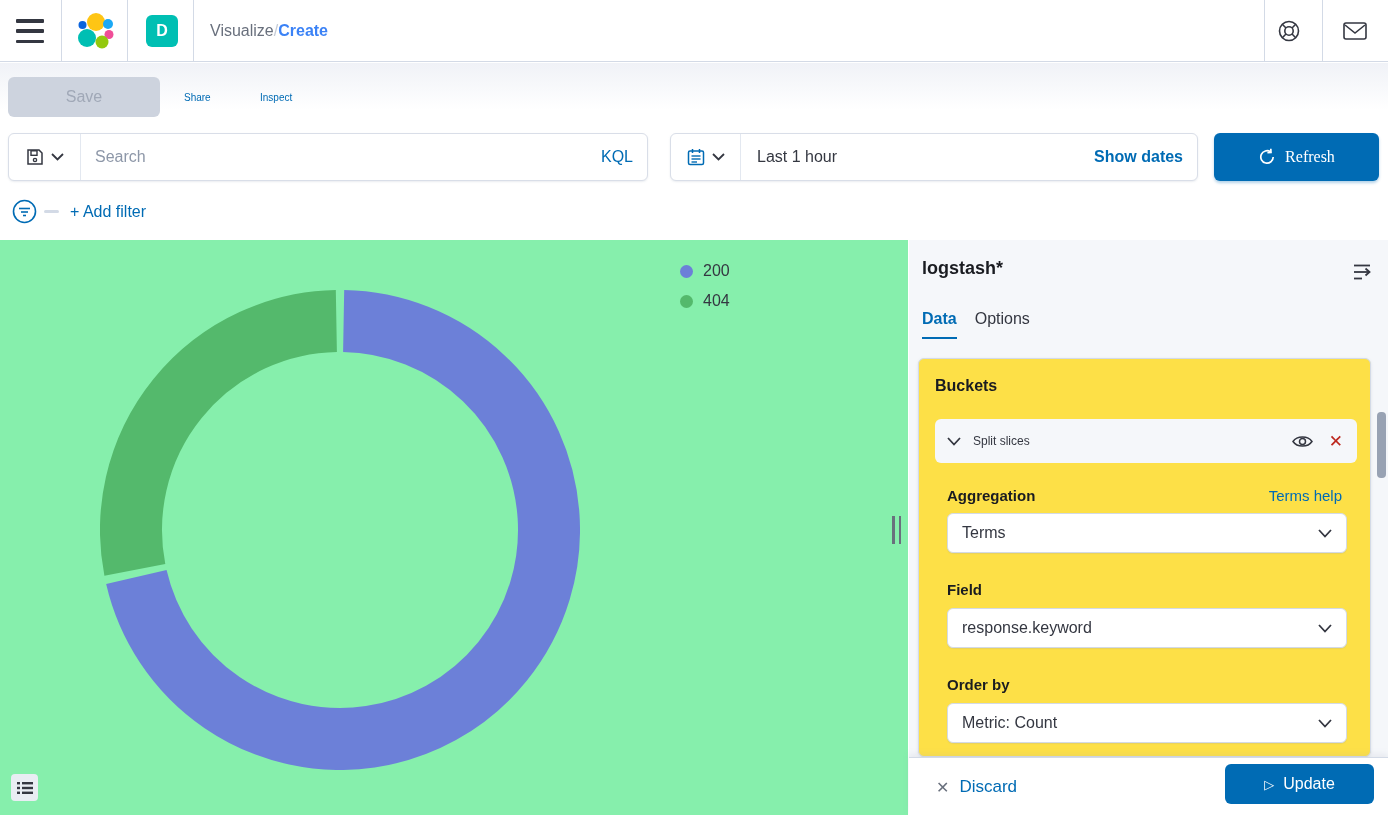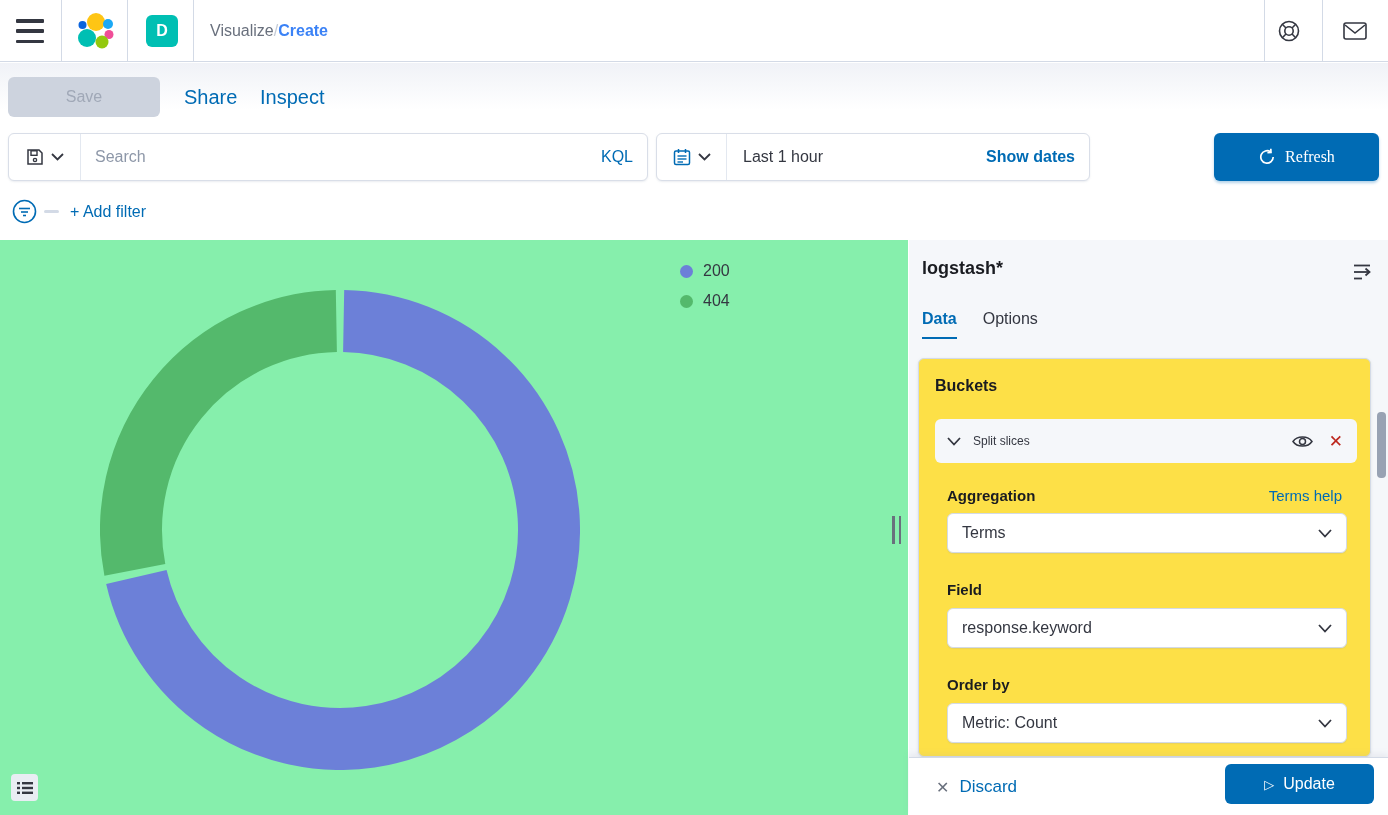--- a/index.html
+++ b/index.html
@@ -23,7 +23,7 @@
   
   .top-toolbar { position:absolute; top:63px; left:0; width:1388px; height:67px; background:linear-gradient(#f0f2f7, #ffffff 70%); }
   .save-btn { position:absolute; left:8px; top:14px; width:152px; height:40px; background:#cdd3de; border:none; border-radius:6px; color:#a0a8b7; font-size:16px; font-family:inherit; }
-  .toolbar-link { position:absolute; top:14px; height:40px; display:flex; align-items:center; color:#006BB4; font-size:20px; cursor:pointer; }
+  .toolbar-link { position:absolute; top:14px; height:40px; display:flex; align-items:center; color:#006BB4; font-size:10px; cursor:pointer; }
 
   
   .query-row { position:absolute; top:133px; left:0; width:1388px; height:48px; }

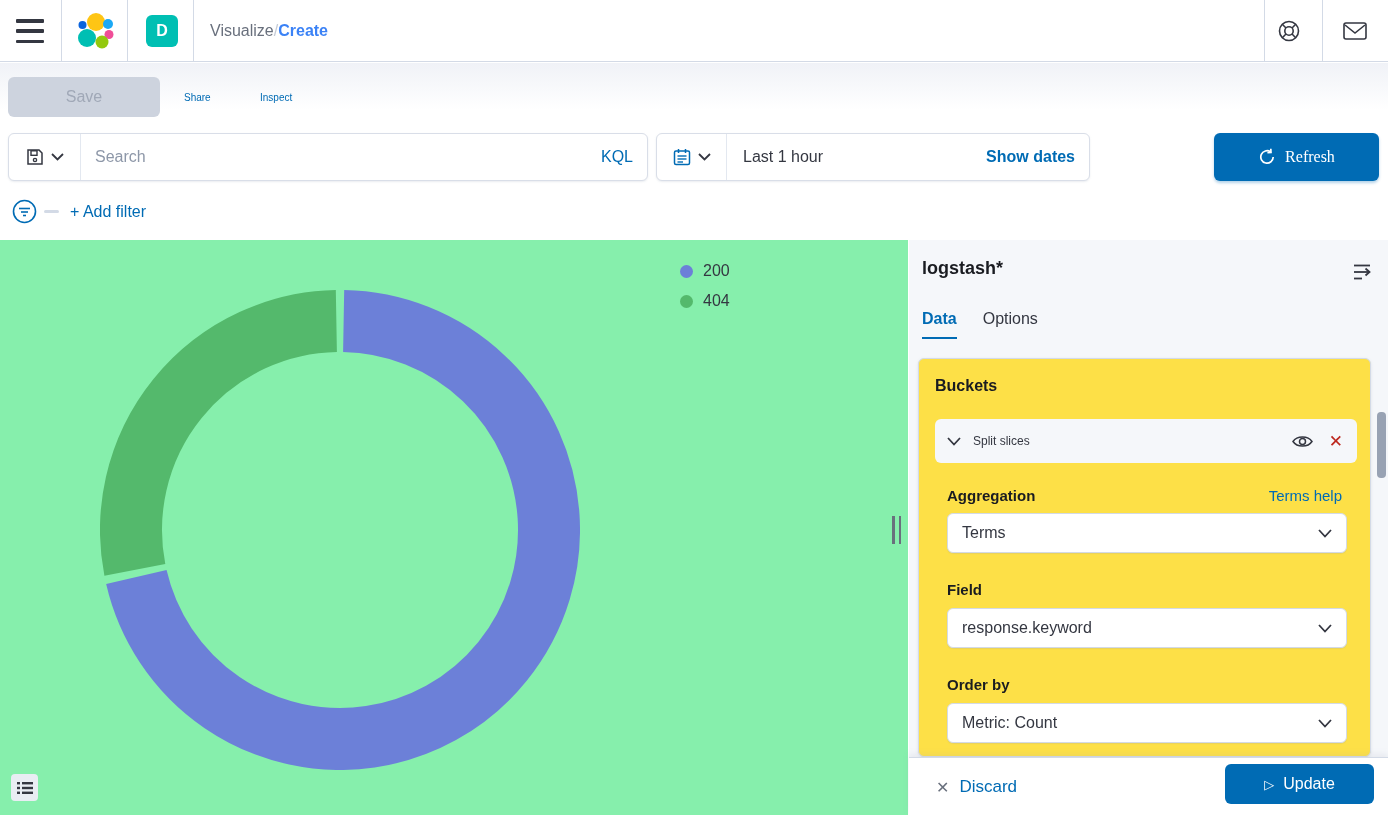--- a/index.html
+++ b/index.html
@@ -32,7 +32,7 @@
   .search-input { flex:1; border:none; outline:none; font-size:16px; font-family:inherit; padding:0 14px; color:#343741; background:transparent; }
   .search-input::placeholder { color:#8d97a8; }
   .kql-btn { padding:0 14px; color:#006BB4; font-size:16px; font-weight:500; cursor:pointer; }
-  .date-box { position:absolute; left:656px; top:0; width:434px; height:48px; background:#fff; border:1px solid #D9DEE8; border-radius:6px; box-shadow:0 1px 2px rgba(152,162,179,.2); display:flex; align-items:center; }
+  .date-box { position:absolute; left:670px; top:0; width:528px; height:48px; background:#fff; border:1px solid #D9DEE8; border-radius:6px; box-shadow:0 1px 2px rgba(152,162,179,.2); display:flex; align-items:center; }
   .date-picker-btn { width:70px; height:100%; display:flex; align-items:center; justify-content:center; gap:7px; border-right:1px solid #E3E8F0; cursor:pointer; }
   .time-range { flex:1; font-size:16px; color:#343741; padding:0 16px; cursor:pointer; }
   .show-dates { padding:0 14px; color:#006BB4; font-size:16px; font-weight:700; cursor:pointer; }

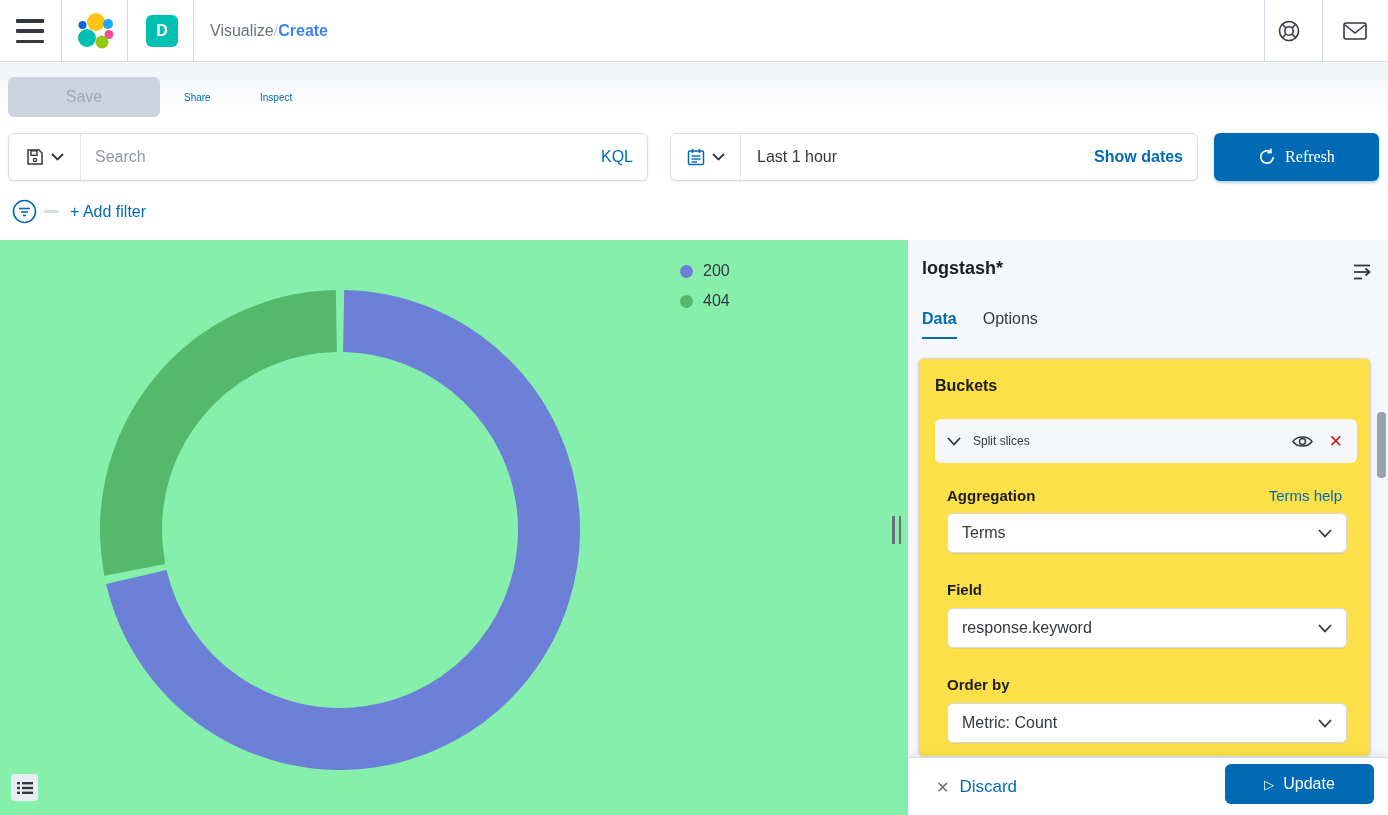--- a/index.html
+++ b/index.html
@@ -60,7 +60,7 @@
   .editor-panel { position:absolute; top:240px; left:909px; width:479px; height:575px; background:#F5F7FA; }
   .panel-title { position:absolute; left:13px; top:18px; font-size:18px; font-weight:700; color:#1a1c21; }
   .collapse-btn { position:absolute; right:14px; top:20px; width:24px; height:24px; cursor:pointer; }
-  .tabs { position:absolute; left:13px; top:70px; display:flex; gap:26px; }
+  .tabs { position:absolute; left:13px; top:70px; display:flex; gap:18px; }
   .tab { font-size:16px; padding-bottom:9px; cursor:pointer; }
   .tab.active { color:#006BB4; font-weight:600; border-bottom:2px solid #006BB4; }
   .tab.inactive { color:#343741; }

